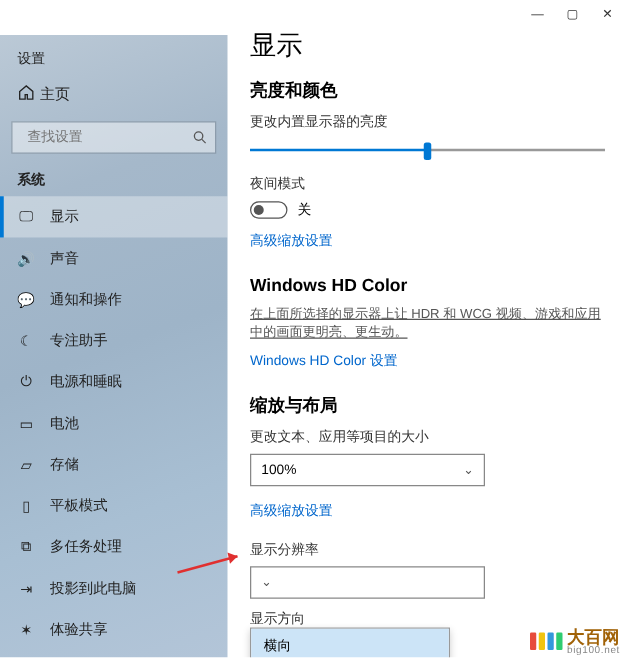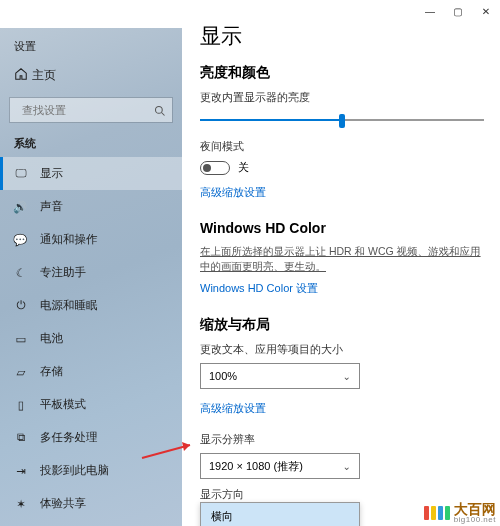--- a/index.html
+++ b/index.html
@@ -34,7 +34,7 @@
   .toggle { width: 30px; height: 14px; border: 1px solid #555; border-radius: 7px; position: relative; }
   .toggle .knob { width: 8px; height: 8px; background: #555; border-radius: 50%; position: absolute; top: 2px; left: 2px; }
   .toggle-state { font-size: 11px; }
-  .combo { width: 160px; height: 26px; border: 1px solid #888; display: flex; align-items: center; justify-content: space-between; padding: 0 8px; font-size: 11px; margin: 2px 0 8px; background: #fff; }
+  .combo { width: 188px; height: 26px; border: 1px solid #888; display: flex; align-items: center; justify-content: space-between; padding: 0 8px; font-size: 11px; margin: 2px 0 8px; background: #fff; }
   .combo .chev { font-size: 10px; color: #555; }
   .dropdown { width: 160px; border: 1px solid #999; background: #fff; box-shadow: 0 2px 6px rgba(0,0,0,0.2); margin-top: -6px; }
   .dropdown .opt { padding: 6px 10px; font-size: 11px; }

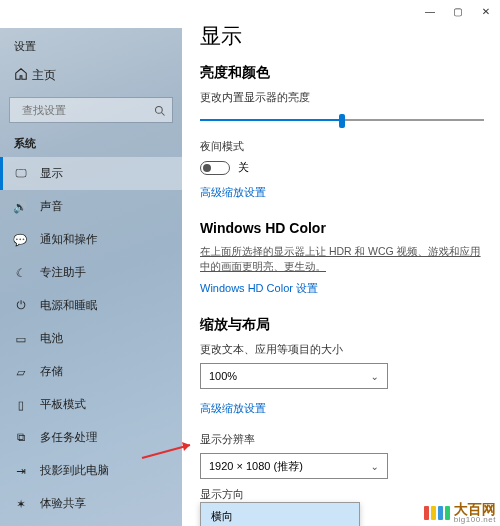--- a/index.html
+++ b/index.html
@@ -165,7 +165,6 @@
 
     <div class="small-label">显示分辨率</div>
     <div class="combo">
-      <span>1920 × 1080 (推荐)</span>
       <span class="chev">⌄</span>
     </div>
 

